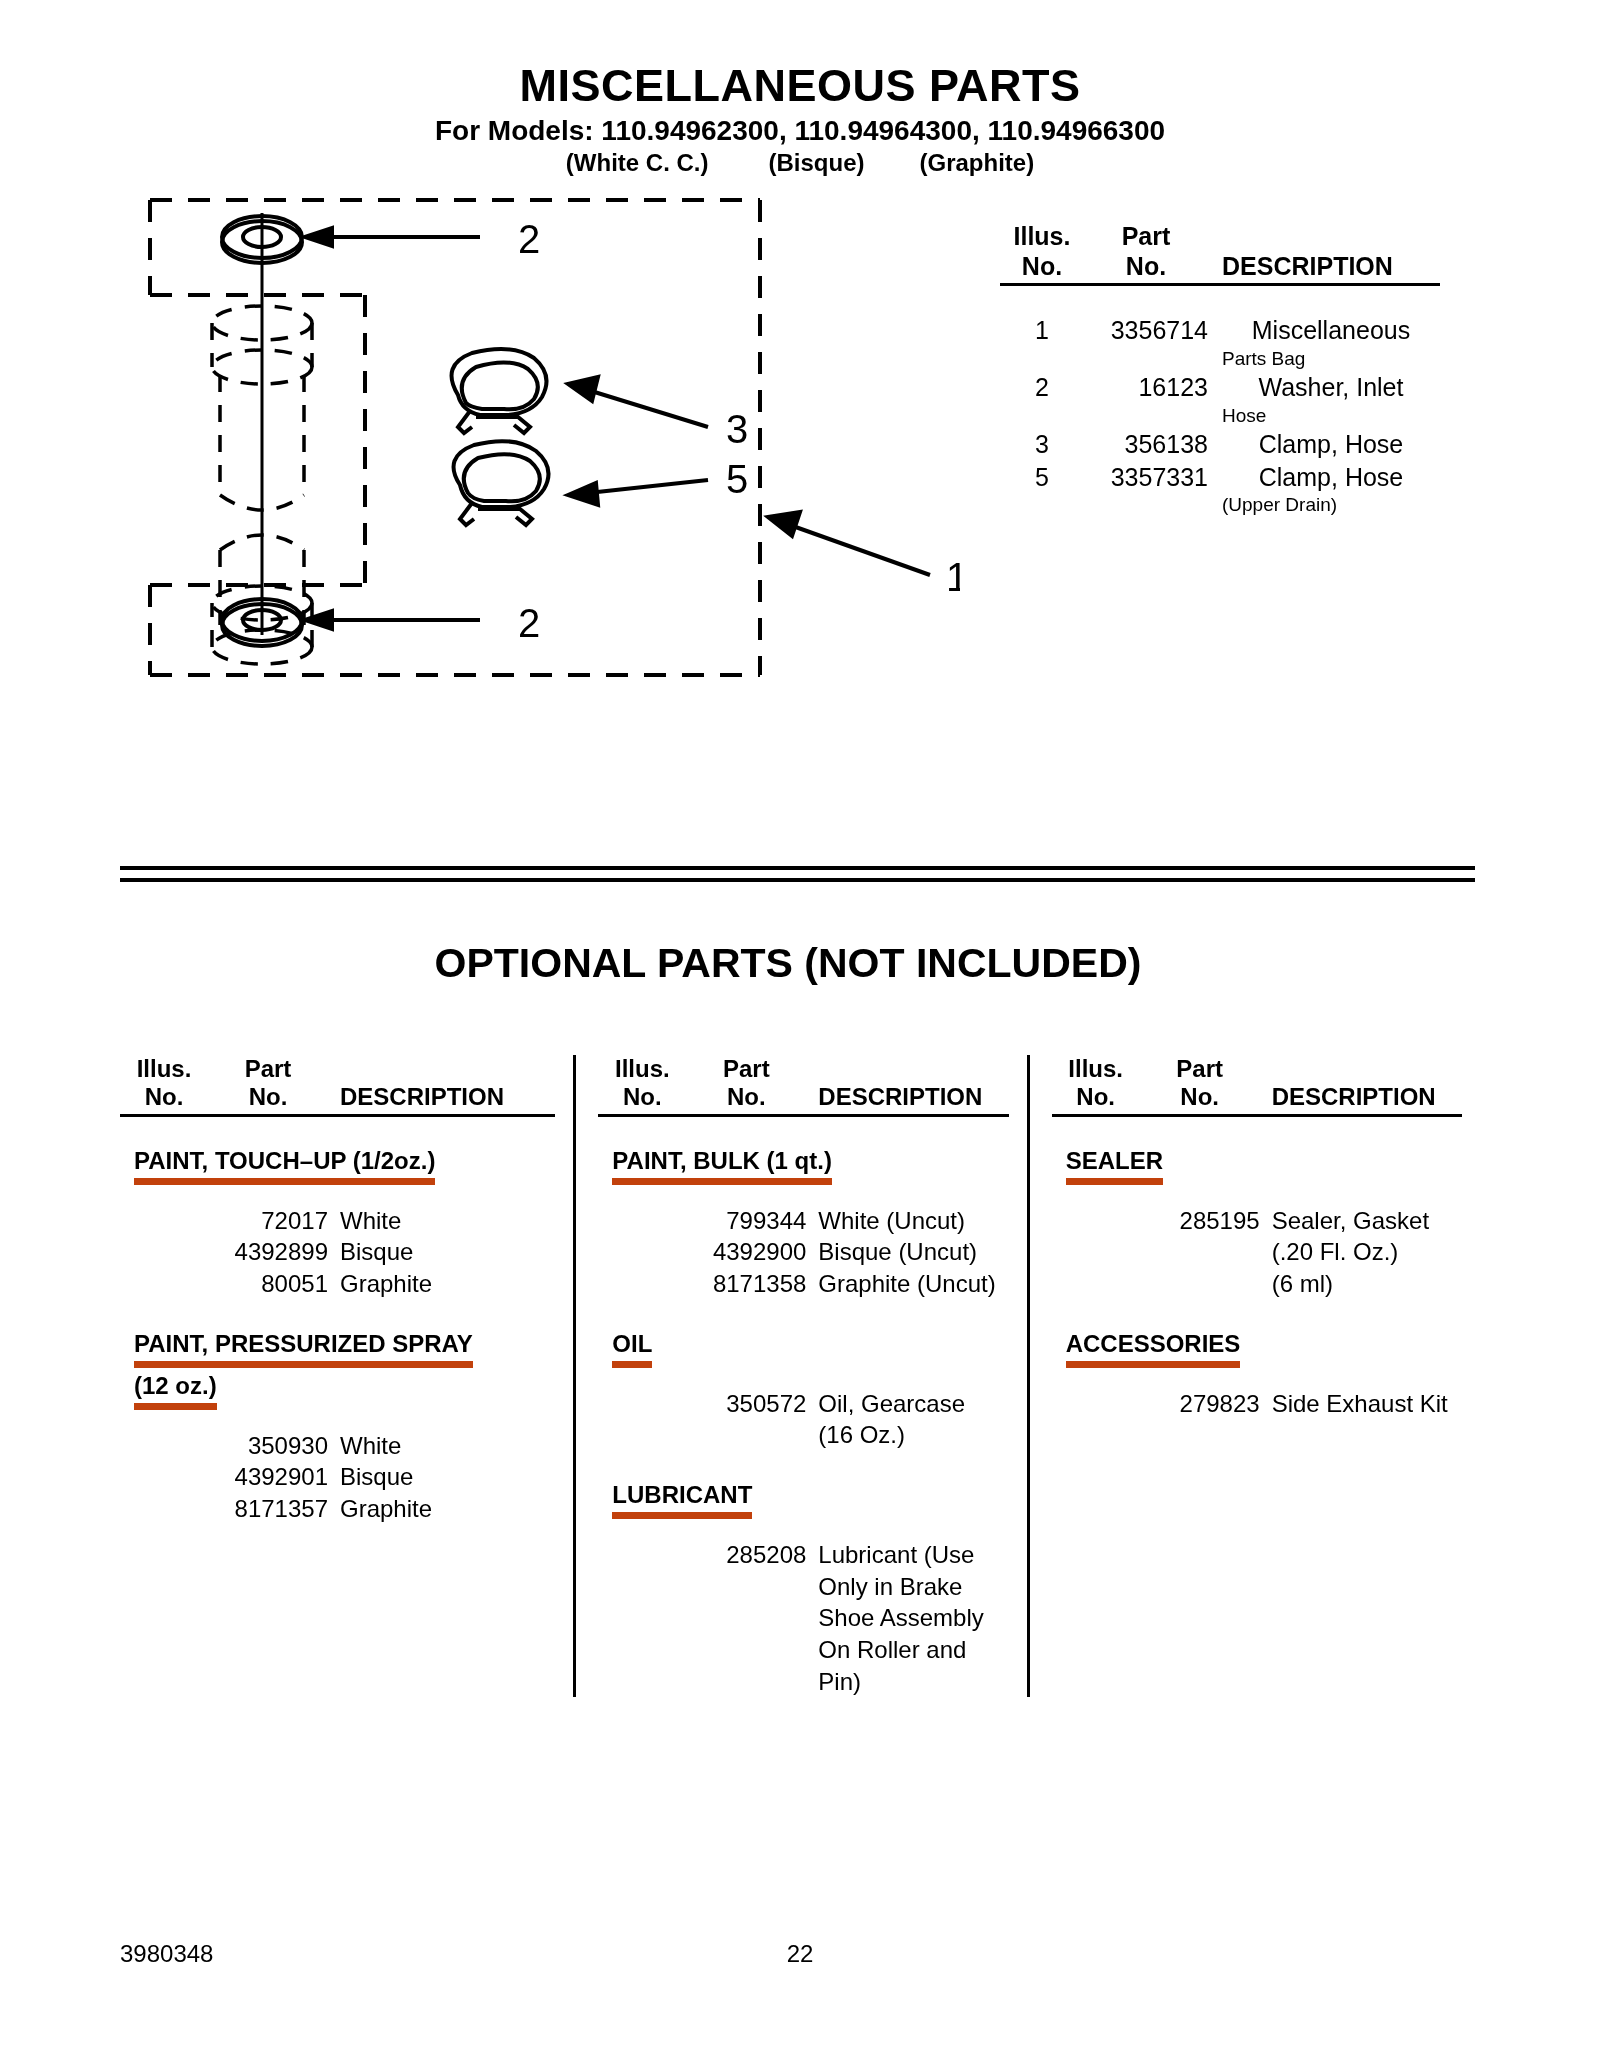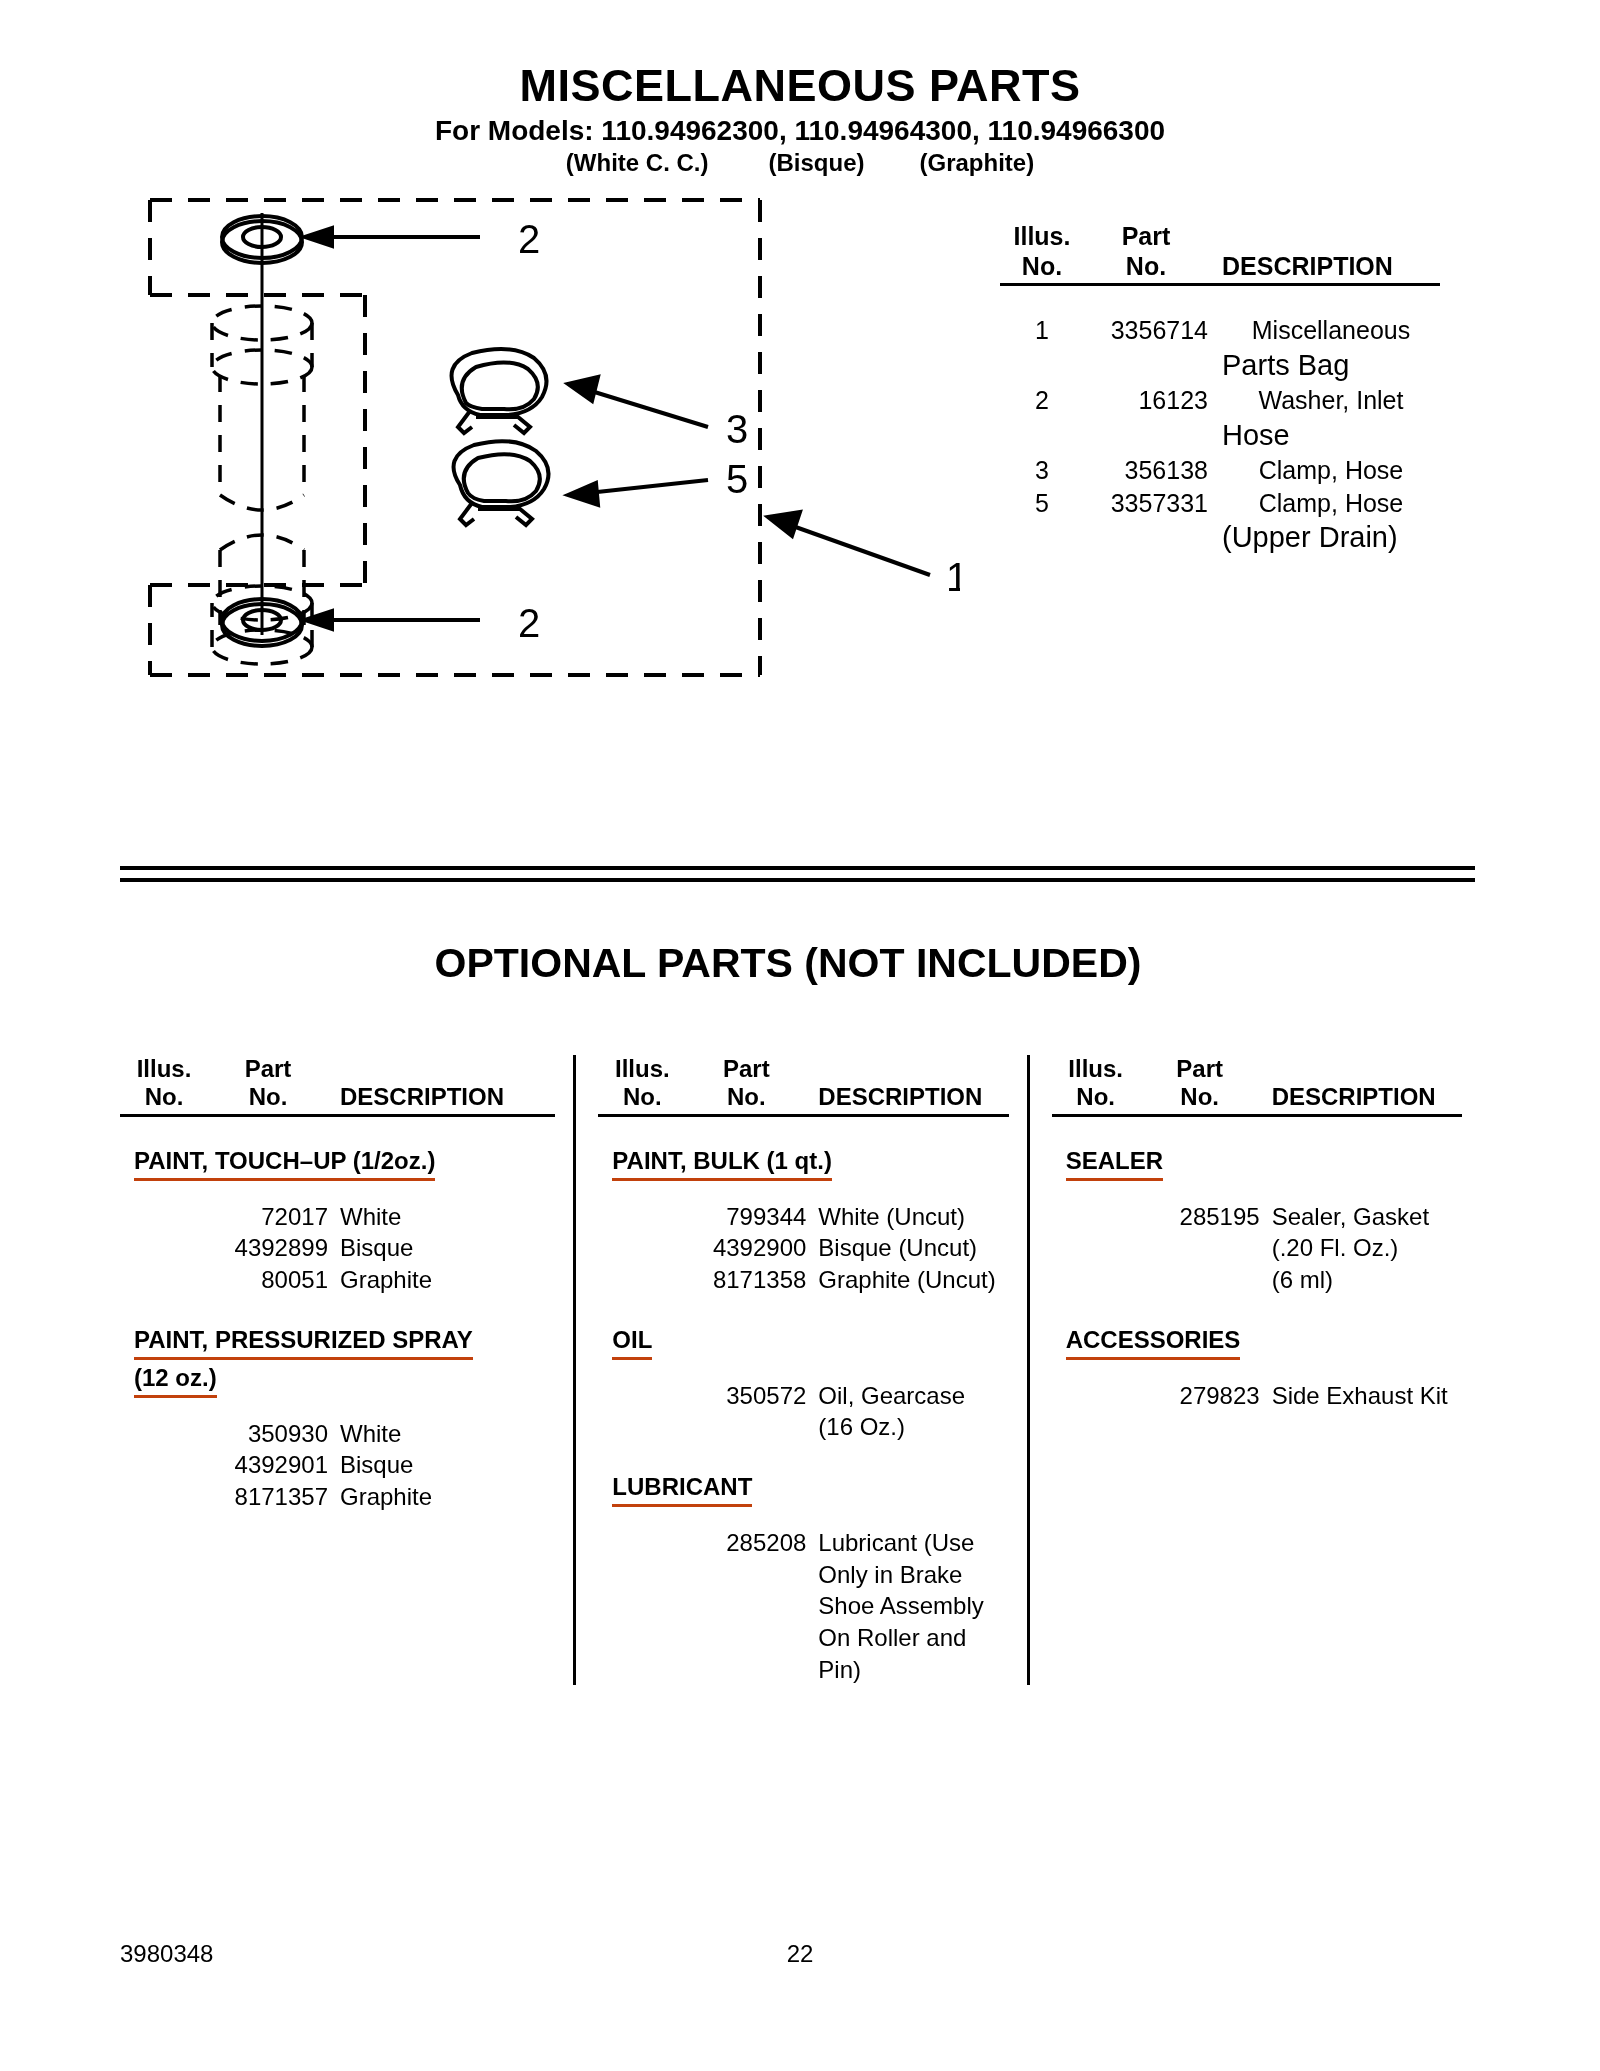--- a/index.html
+++ b/index.html
@@ -98,7 +98,7 @@
   .cont-line {
     display: grid;
     grid-template-columns: 84px 124px 1fr;
-    font-size: 29px;
+    font-size: 19px;
     line-height: 1.30;
   }
   .cont-line .c3 { padding-left: 14px; }

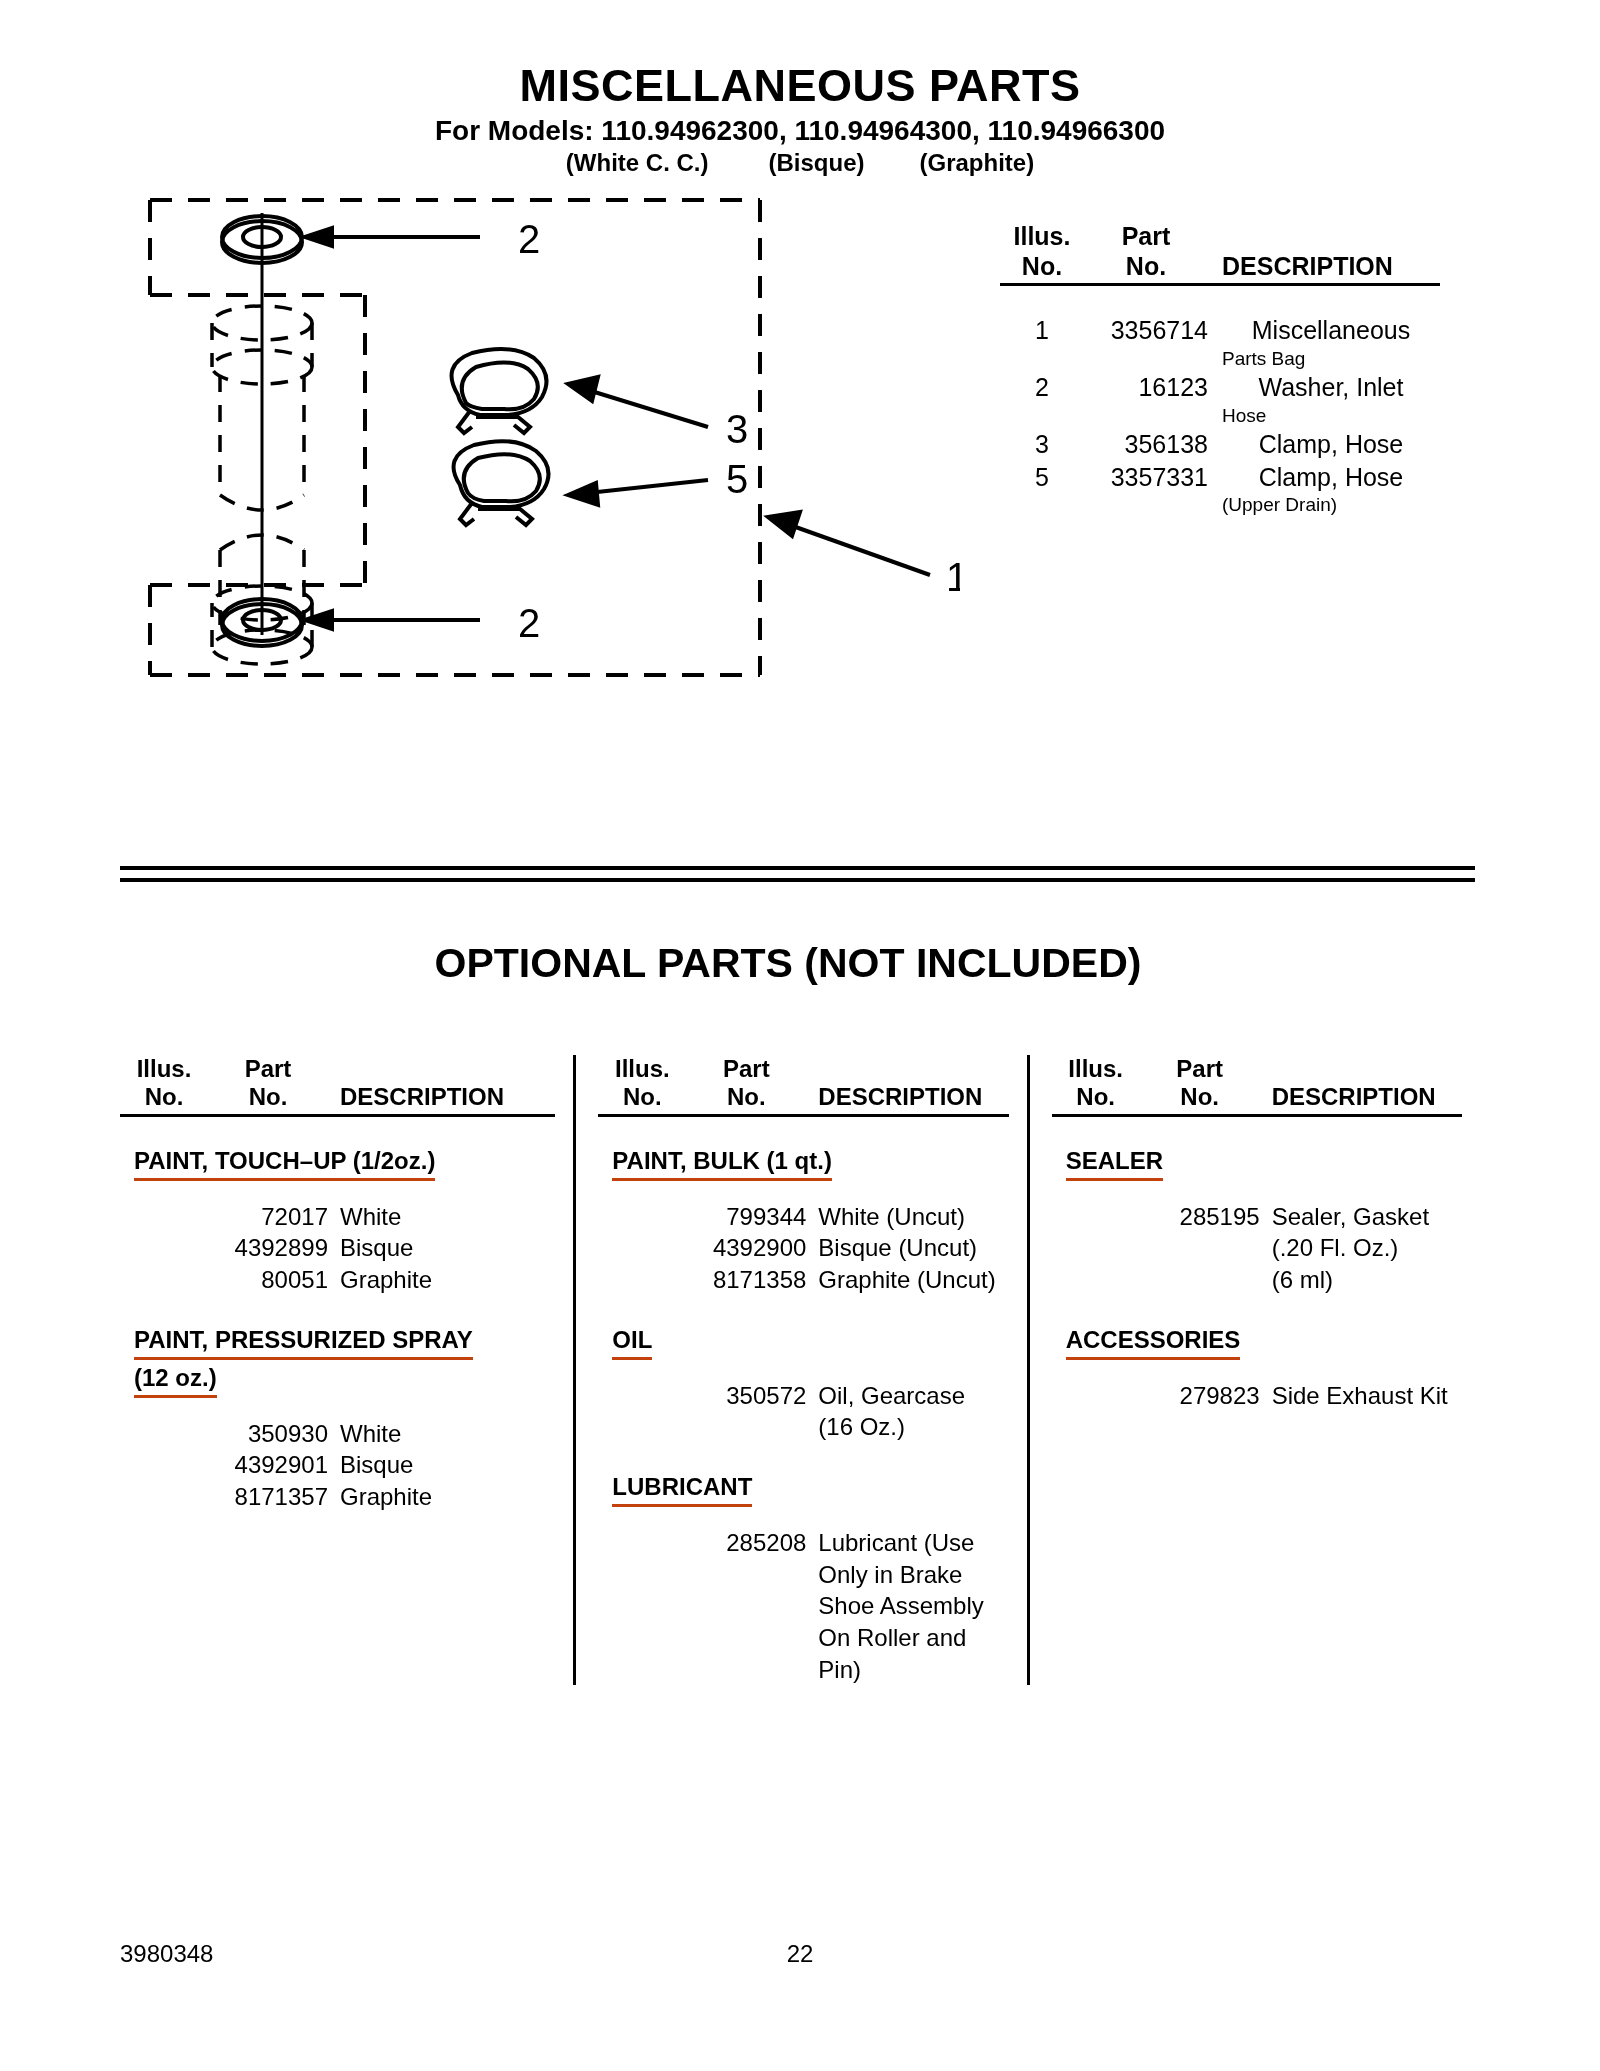--- a/index.html
+++ b/index.html
@@ -171,7 +171,7 @@
     font-size: 24px;
     font-weight: bold;
     display: inline-block;
-    border-bottom: 3px solid #c2410c;
+    border-bottom: 7px solid #c2410c;
     padding-bottom: 3px;
     margin-left: 14px;
   }

